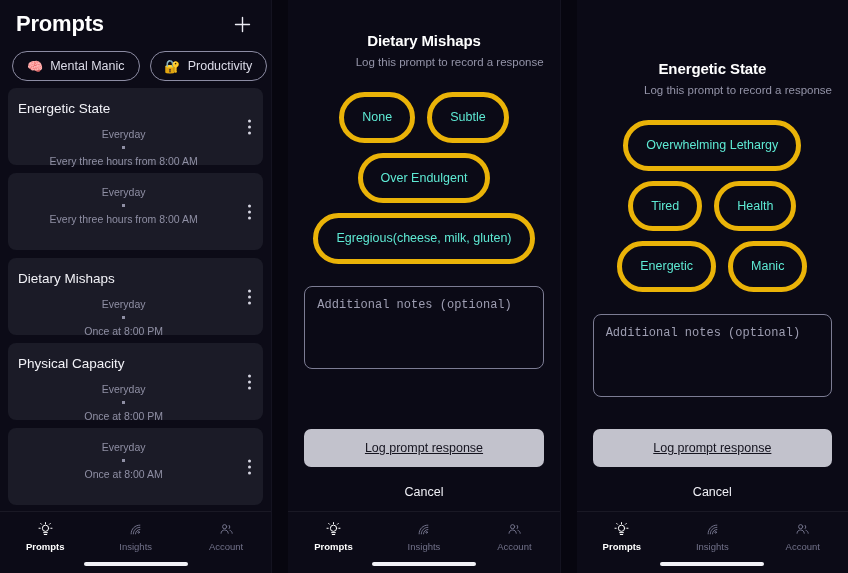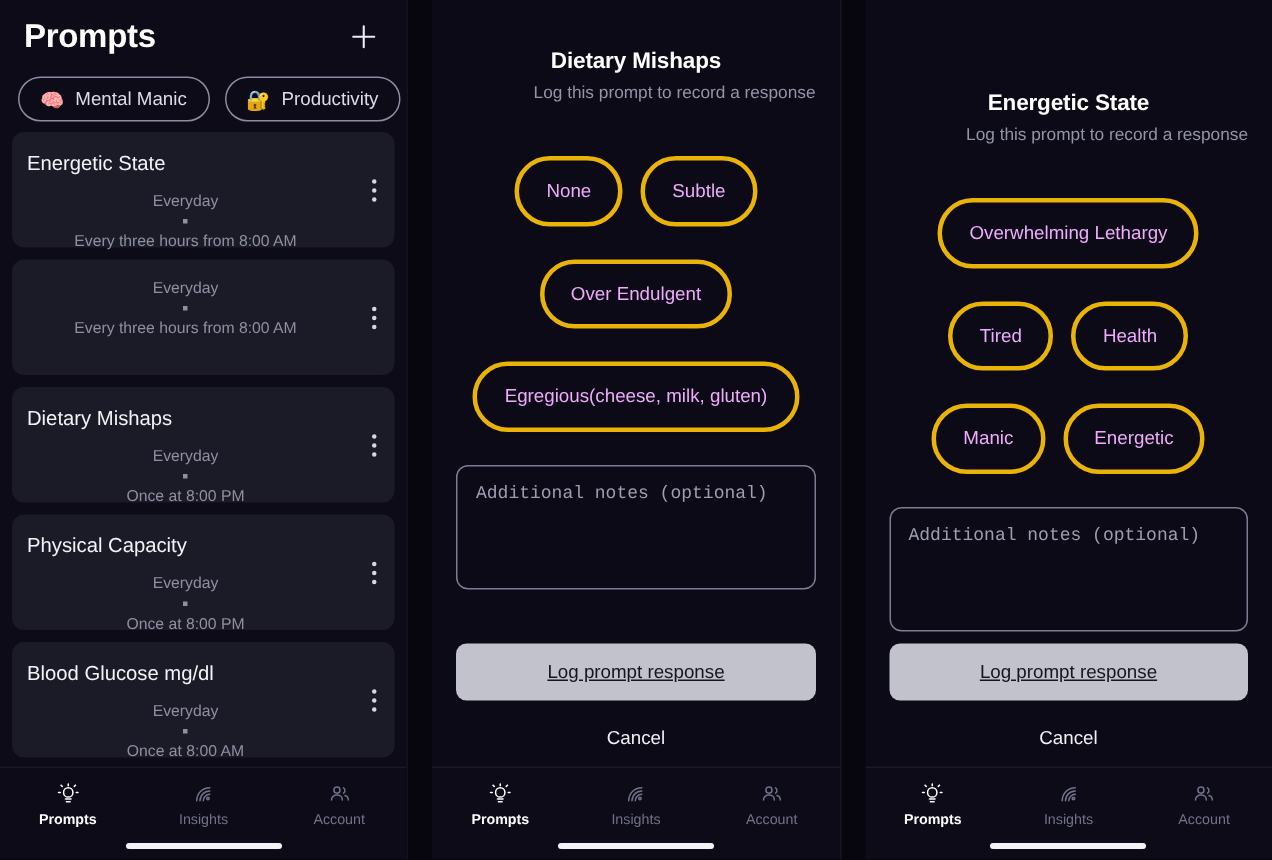--- a/index.html
+++ b/index.html
@@ -114,15 +114,14 @@
     margin-top: 24px;
   }
   .opt {
-    border: 3px solid #eab308;
+    border: 5px solid #eab308;
     border-radius: 999px;
-    color: #f0abfc;
+    color: #5eead4;
     font-size: 12.5px;
     padding: 14px 18px;
     background: transparent;
     line-height: 1;
     white-space: nowrap;
-    margin-top: 12px;
   }
   .notes {
     margin-top: 22px;

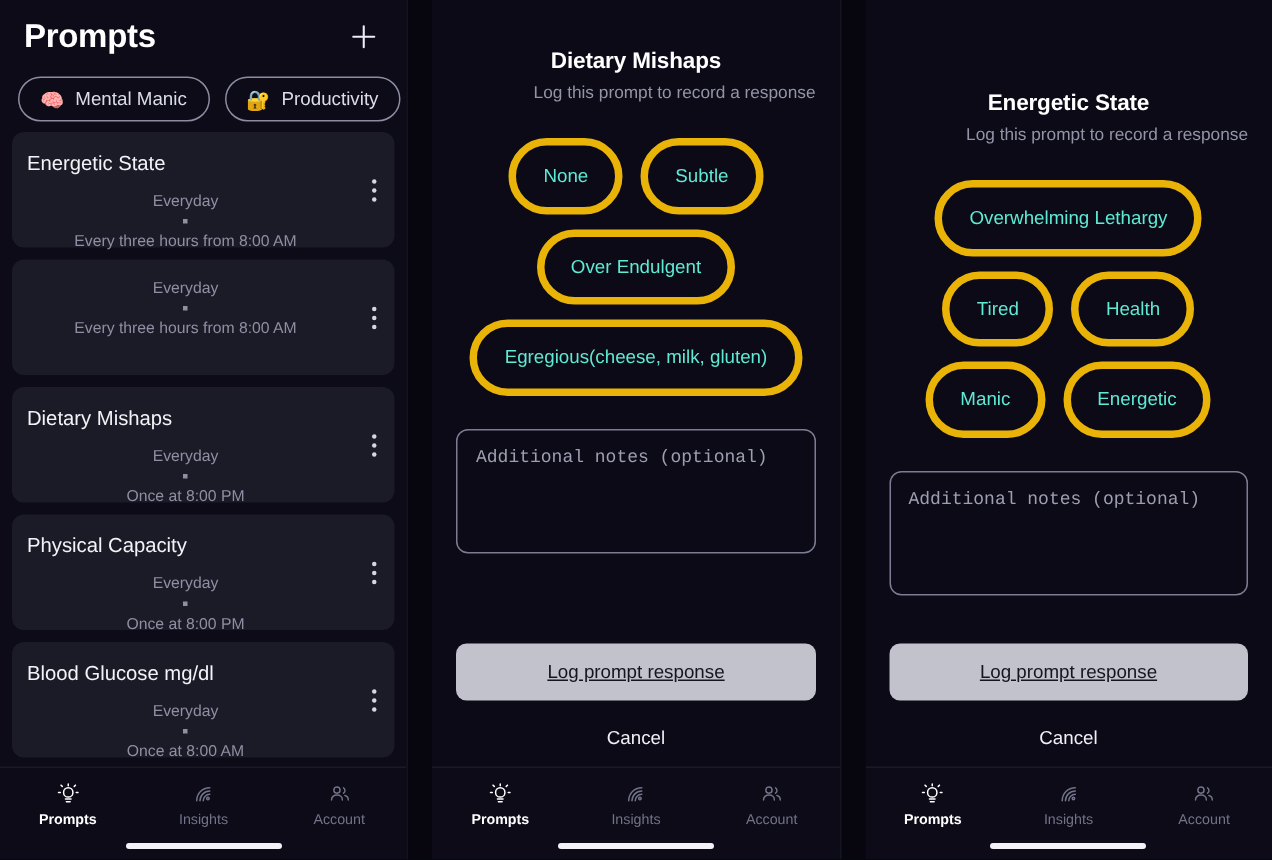--- a/index.html
+++ b/index.html
@@ -399,8 +399,8 @@
         <button class="opt">Overwhelming Lethargy</button>
         <button class="opt">Tired</button>
         <button class="opt">Health</button>
+        <button class="opt">Energetic</button>
         <button class="opt">Manic</button>
-        <button class="opt">Energetic</button>
       </div>
 
       <textarea class="notes" placeholder="Additional notes (optional)" style=""></textarea>

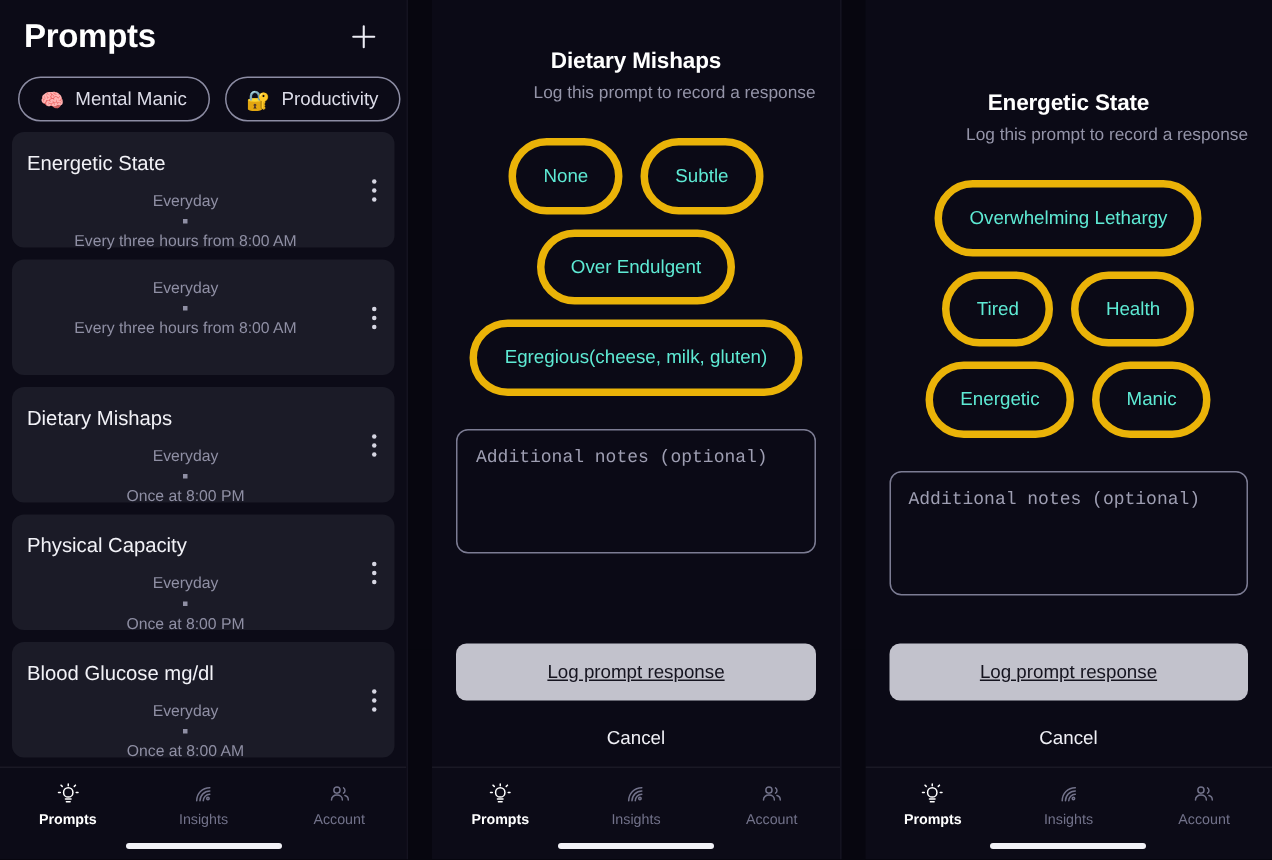--- a/index.html
+++ b/index.html
@@ -276,7 +276,6 @@
       </div>
 
       <div class="prompt-card">
-        <div class="pc-title">Blood Glucose mg/dl</div>
         <div class="pc-sub">
           <span>Everyday</span>
           <i class="dot"></i>

